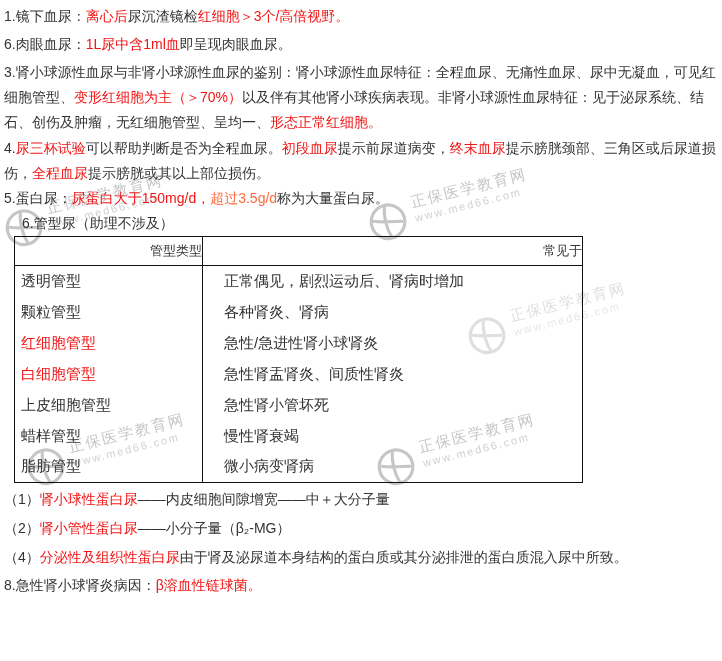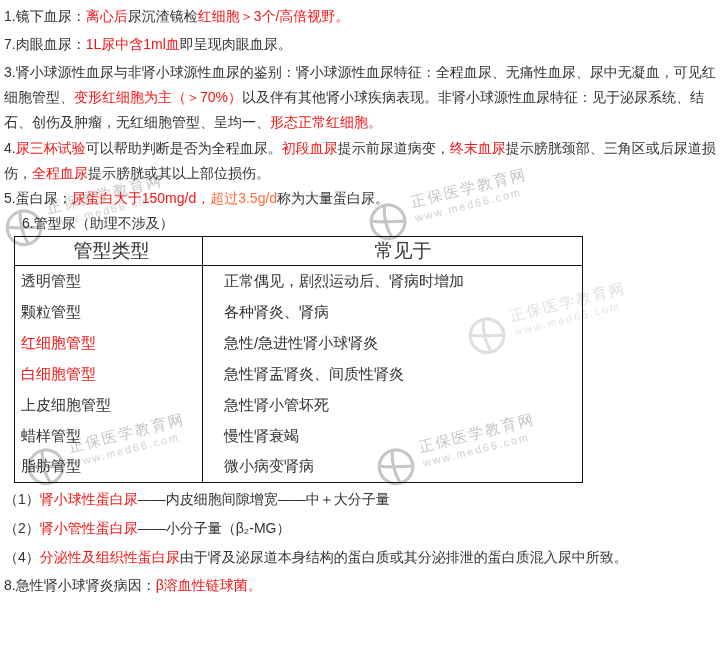--- a/index.html
+++ b/index.html
@@ -124,7 +124,7 @@
 
 <div class="content">
   <p class="gap1"><span class="seg seg-normal">1.镜下血尿：</span><span class="seg seg-red">离心后</span><span class="seg seg-normal">尿沉渣镜检</span><span class="seg seg-red">红细胞＞3个/高倍视野。</span></p>
-  <p class="gap3"><span class="seg seg-normal">7.肉眼血尿：</span><span class="seg seg-red">1L尿中含1ml血</span><span class="seg seg-normal">即呈现肉眼血尿。</span></p>
+  <p class="gap3"><span class="seg seg-normal">6.肉眼血尿：</span><span class="seg seg-red">1L尿中含1ml血</span><span class="seg seg-normal">即呈现肉眼血尿。</span></p>
   <p class="gap3"><span class="seg seg-normal">3.肾小球源性血尿与非肾小球源性血尿的鉴别：肾小球源性血尿特征：全程血尿、无痛性血尿、尿中无凝血，可见红细胞管型、</span><span class="seg seg-red">变形红细胞为主（＞70%）</span><span class="seg seg-normal">以及伴有其他肾小球疾病表现。非肾小球源性血尿特征：见于泌尿系统、结石、创伤及肿瘤，无红细胞管型、呈均一、</span><span class="seg seg-red">形态正常红细胞。</span></p>
   <p class="gap1"><span class="seg seg-normal">4.</span><span class="seg seg-red">尿三杯试验</span><span class="seg seg-normal">可以帮助判断是否为全程血尿。</span><span class="seg seg-red">初段血尿</span><span class="seg seg-normal">提示前尿道病变，</span><span class="seg seg-red">终末血尿</span><span class="seg seg-normal">提示膀胱颈部、三角区或后尿道损伤，</span><span class="seg seg-red">全程血尿</span><span class="seg seg-normal">提示膀胱或其以上部位损伤。</span></p>
   <p><span class="seg seg-normal">5.蛋白尿：</span><span class="seg seg-red">尿蛋白大于150mg/d，</span><span class="seg seg-orange">超过3.5g/d</span><span class="seg seg-normal">称为大量蛋白尿。</span></p>

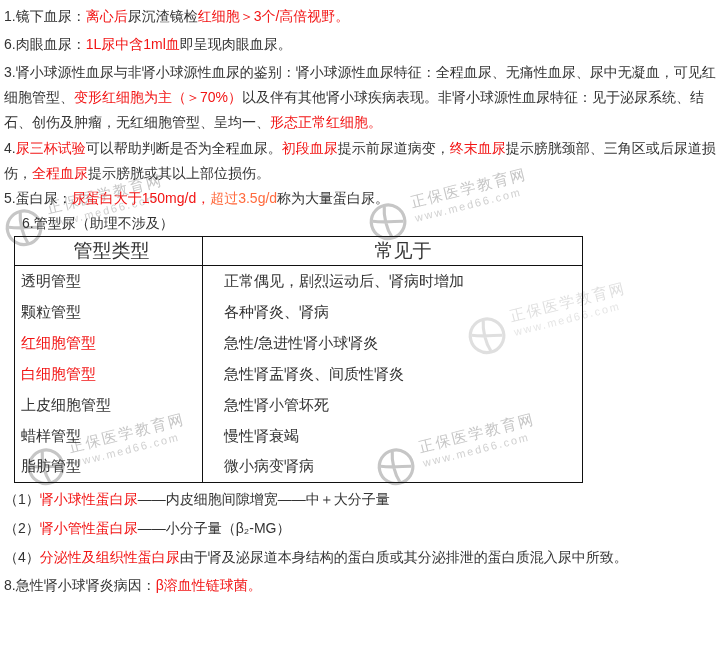--- a/index.html
+++ b/index.html
@@ -37,7 +37,7 @@
   table.cast col.c1{width:188px;}
   table.cast th{
     border-bottom:1px solid var(--border);
-    font-weight:normal;text-align:center;font-size:19px;
+    font-weight:normal;text-align:right;font-size:13px;
     height:29px;padding:0 0 0 6px;color:var(--text);
   }
   table.cast td{

